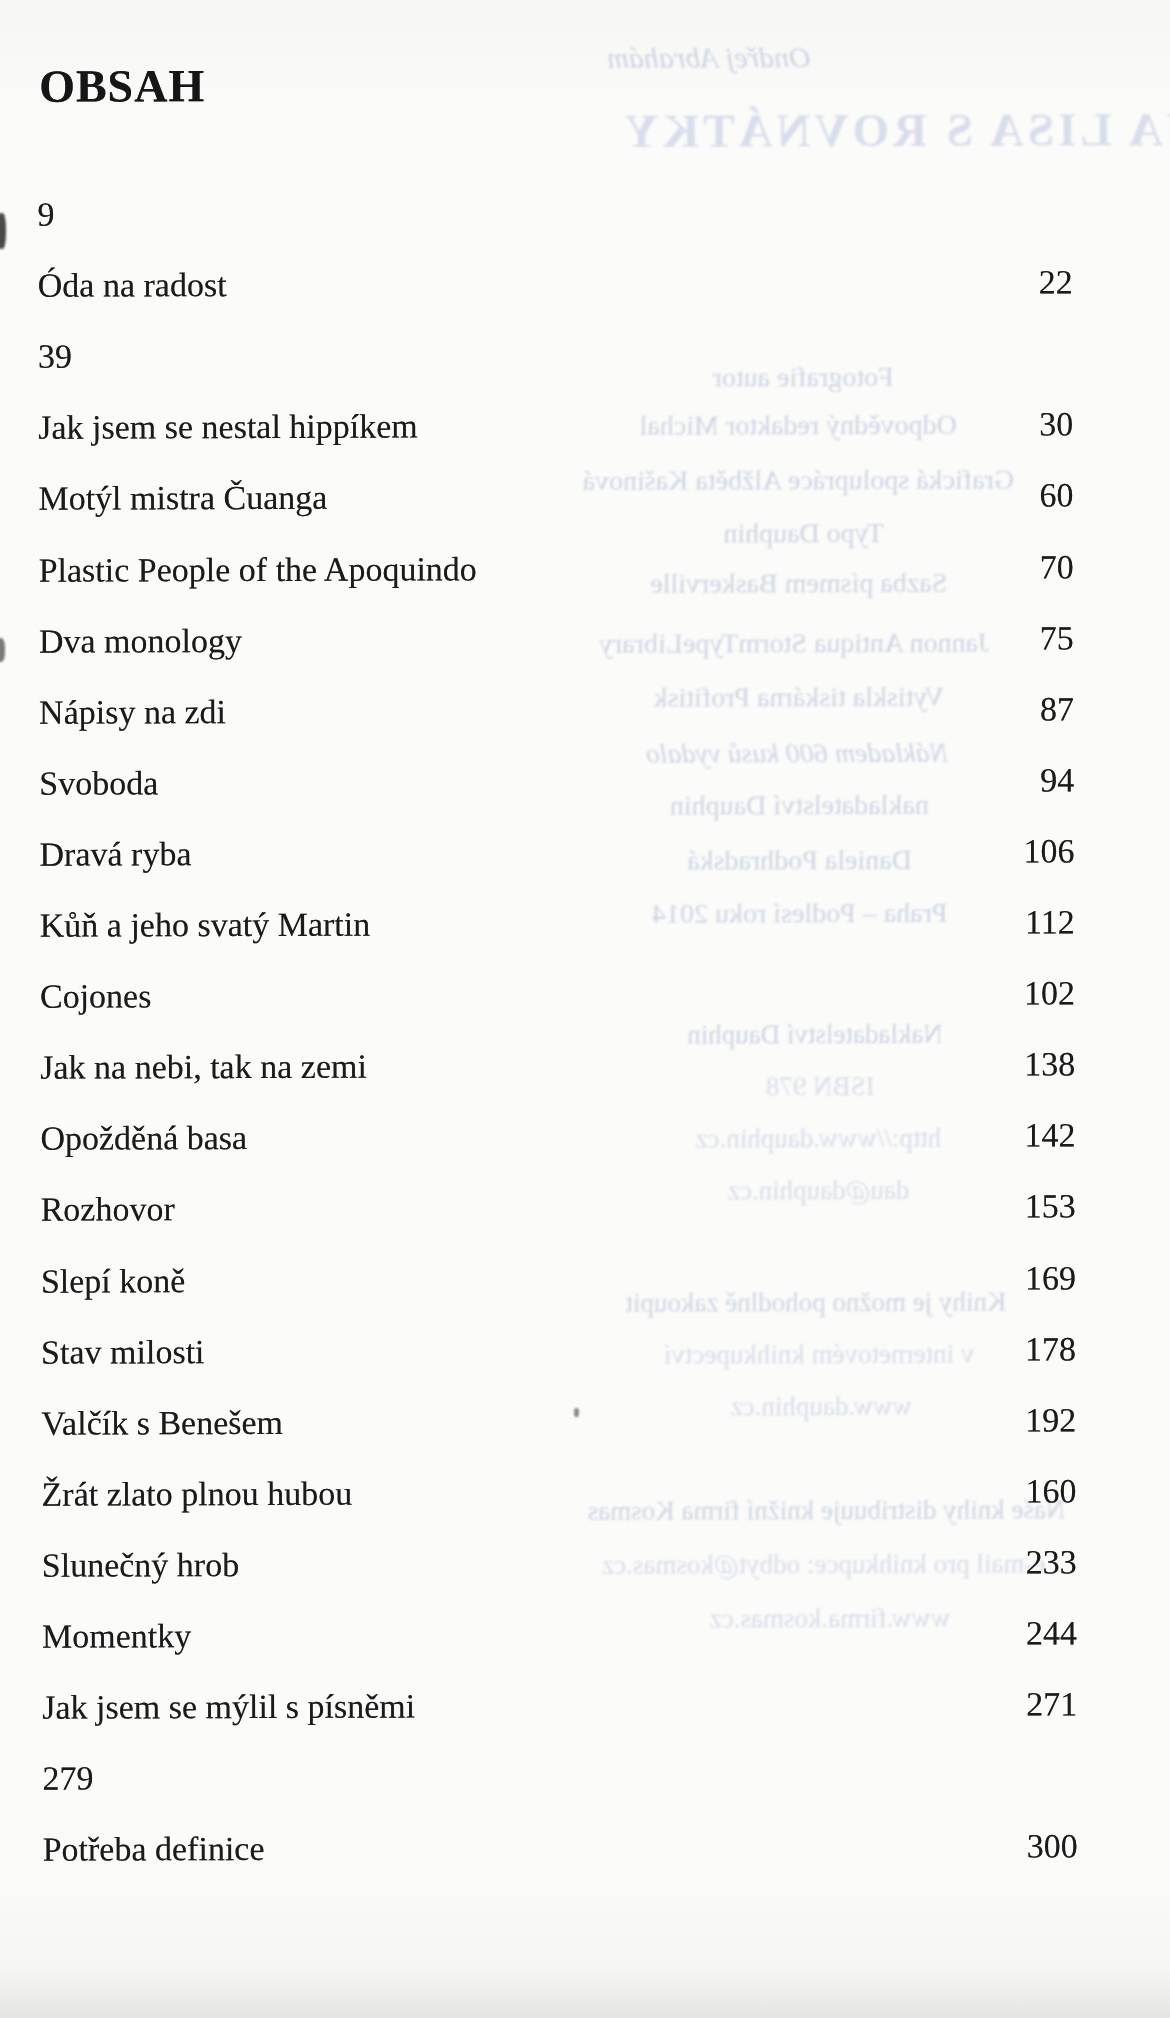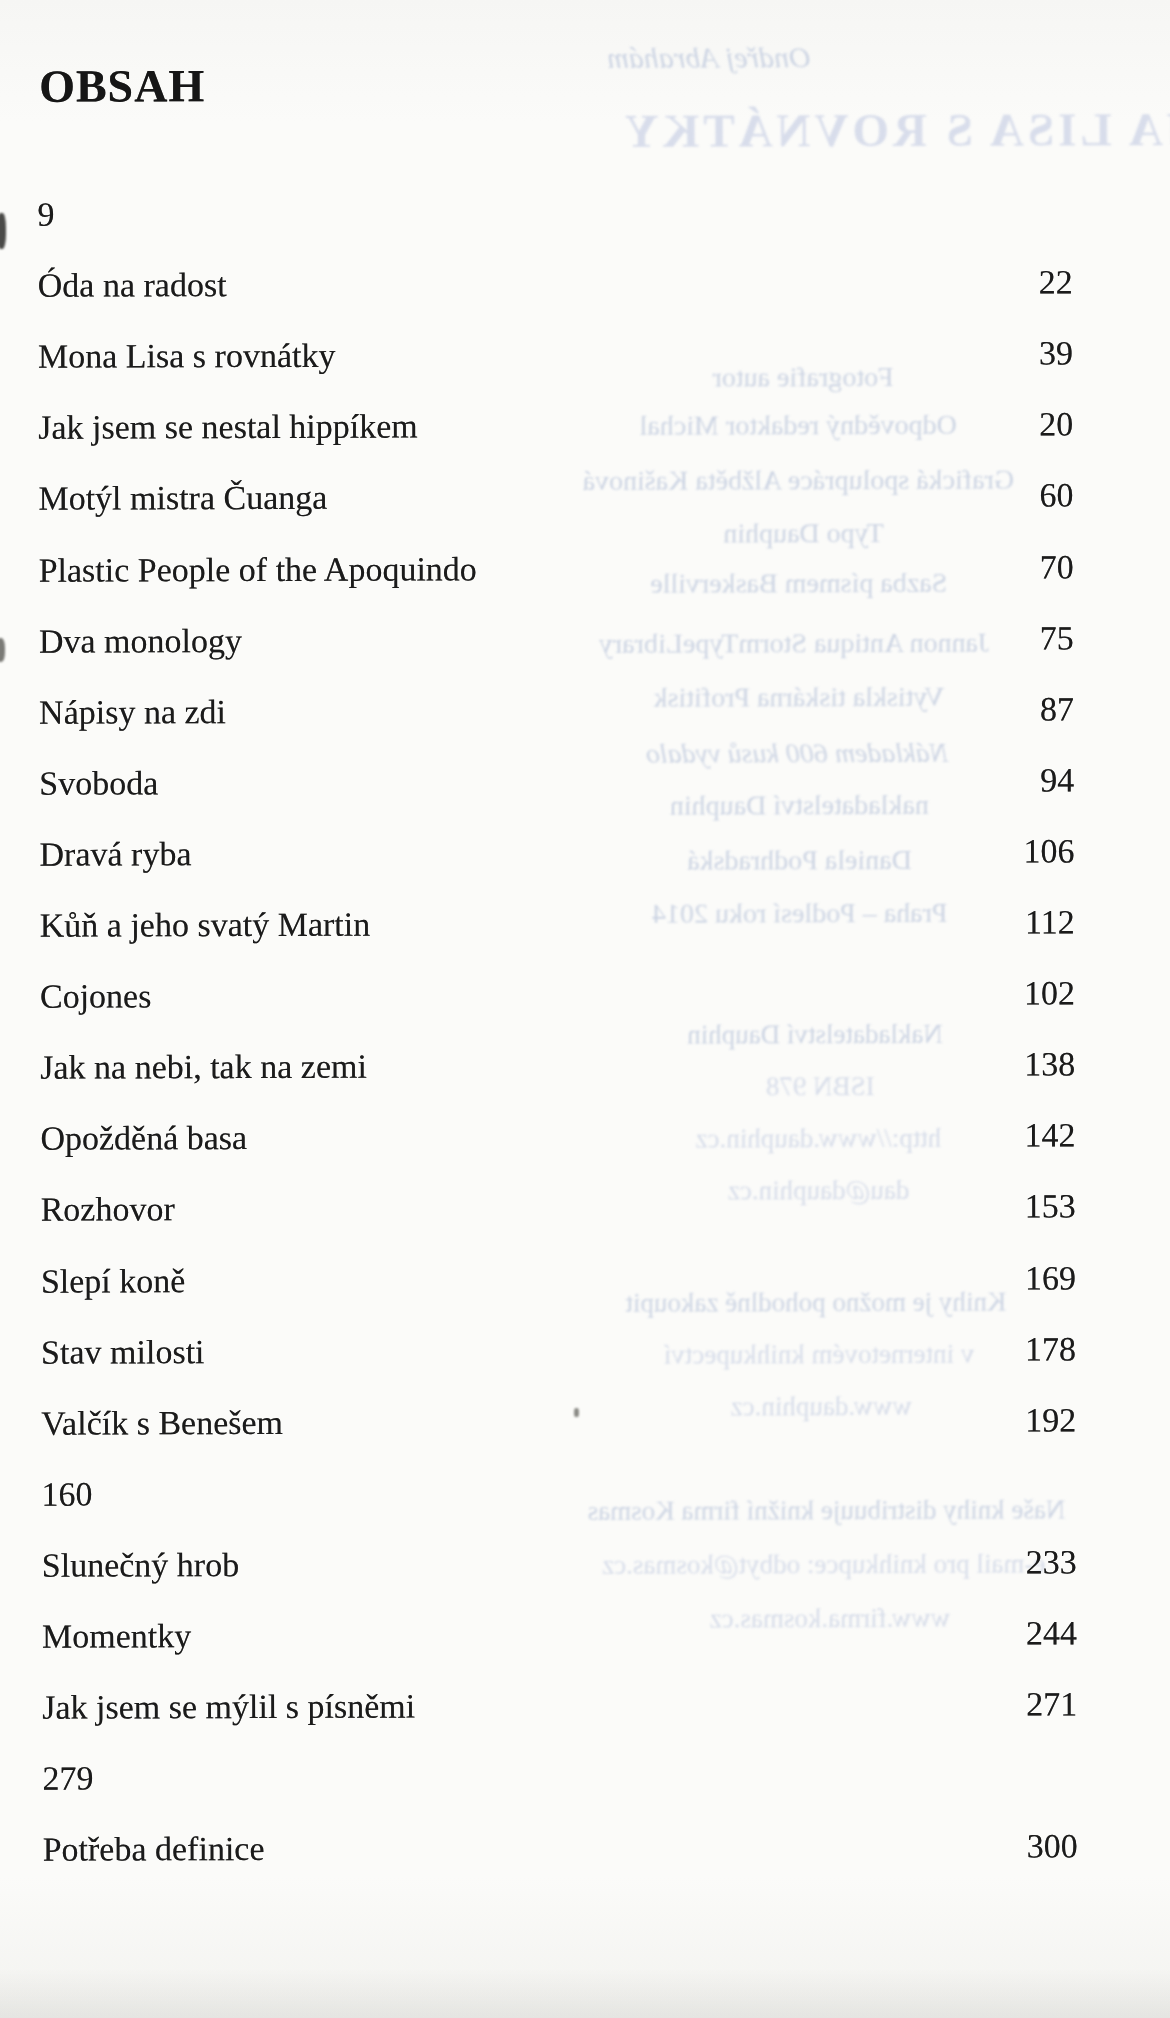--- a/index.html
+++ b/index.html
@@ -101,7 +101,6 @@
     <span class="toc-page">22</span>
   </div>
         <div class="toc-row" style="top: 337.2px;">
-    <span class="toc-title">Mona Lisa s rovnátky</span>
     <span class="toc-page">39</span>
   </div>
         <div class="toc-row" style="top: 408.3px;">

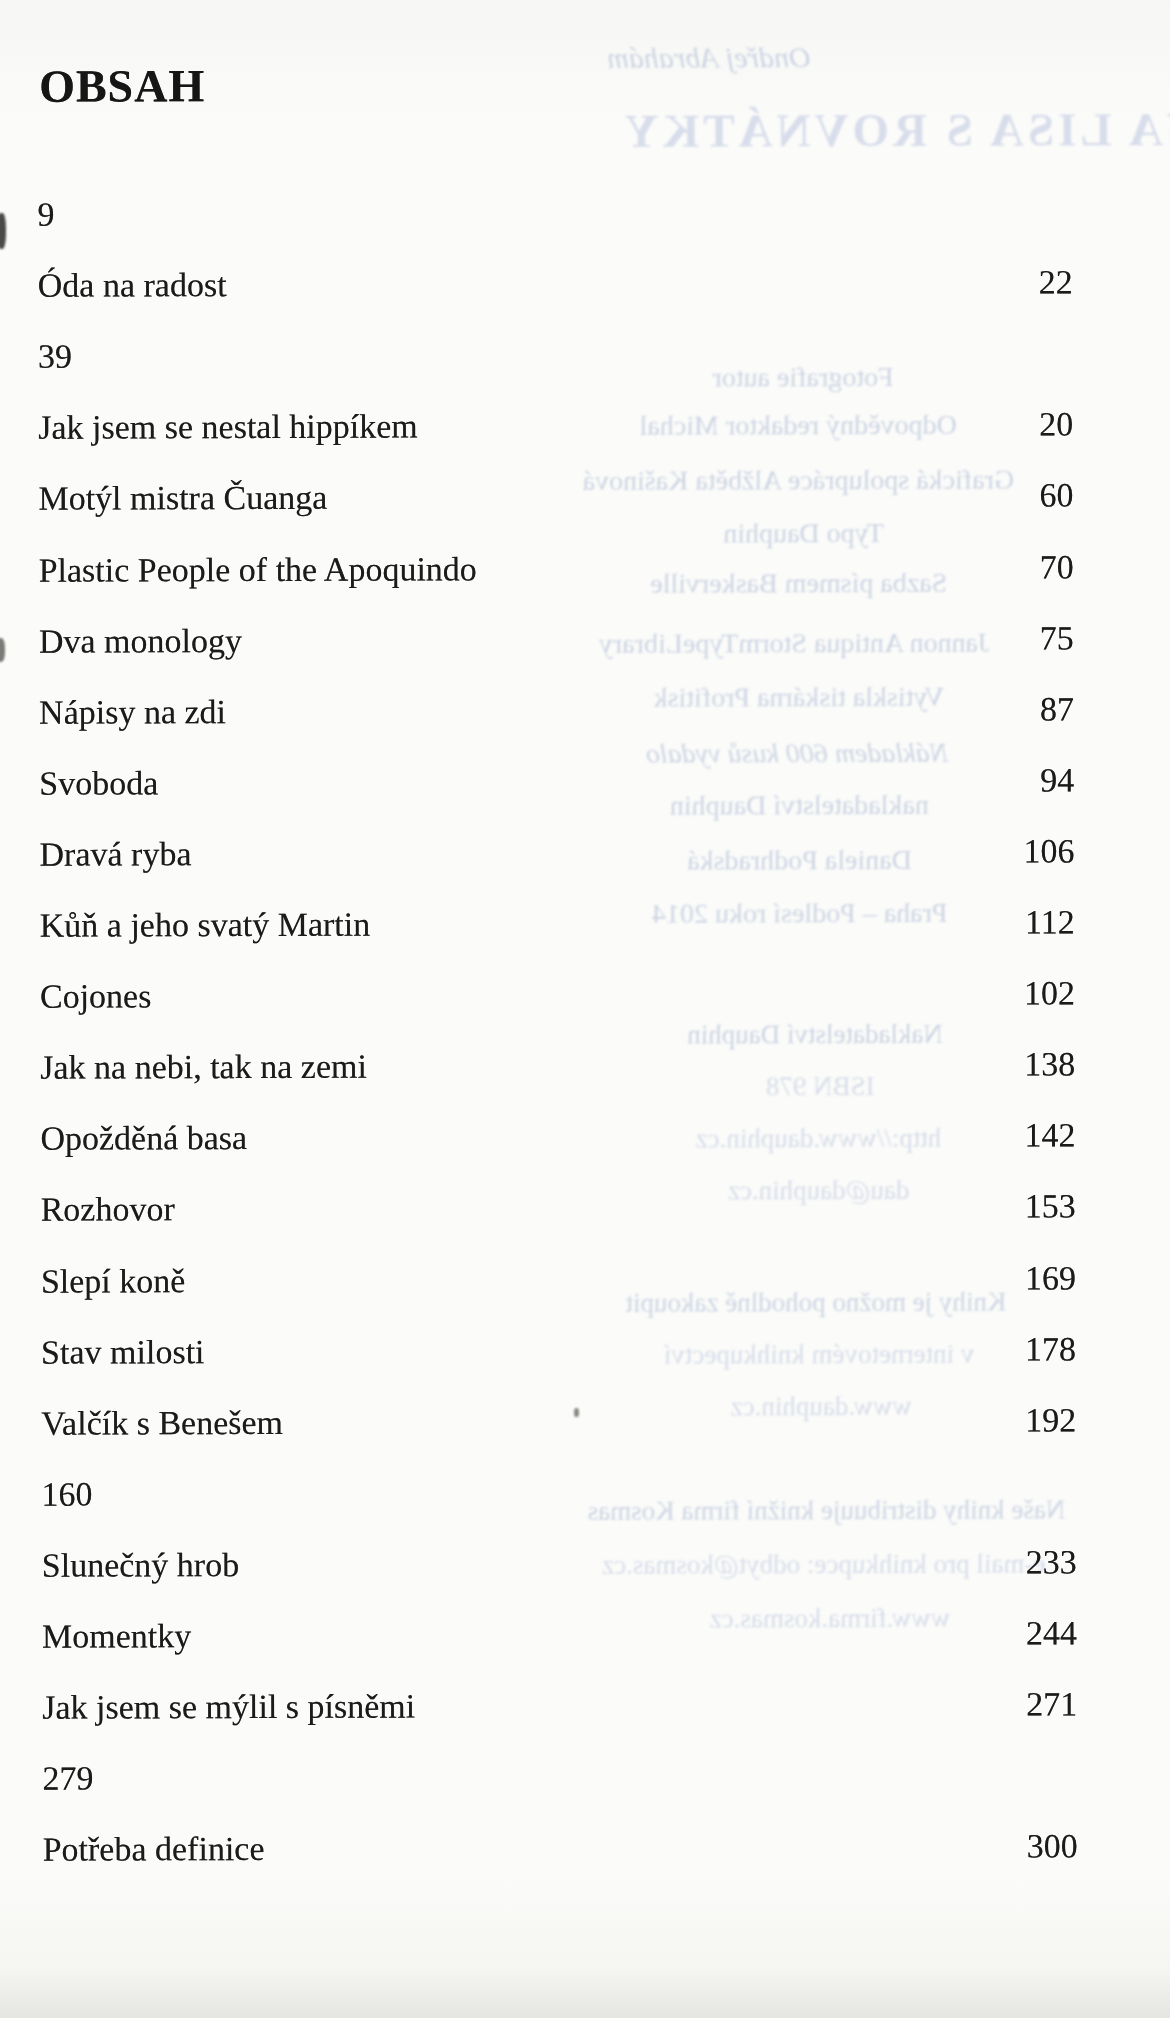--- a/index.html
+++ b/index.html
@@ -105,7 +105,7 @@
   </div>
         <div class="toc-row" style="top: 408.3px;">
     <span class="toc-title">Jak jsem se nestal hippíkem</span>
-    <span class="toc-page">20</span>
+    <span class="toc-page">30</span>
   </div>
         <div class="toc-row" style="top: 479.4px;">
     <span class="toc-title">Motýl mistra Čuanga</span>

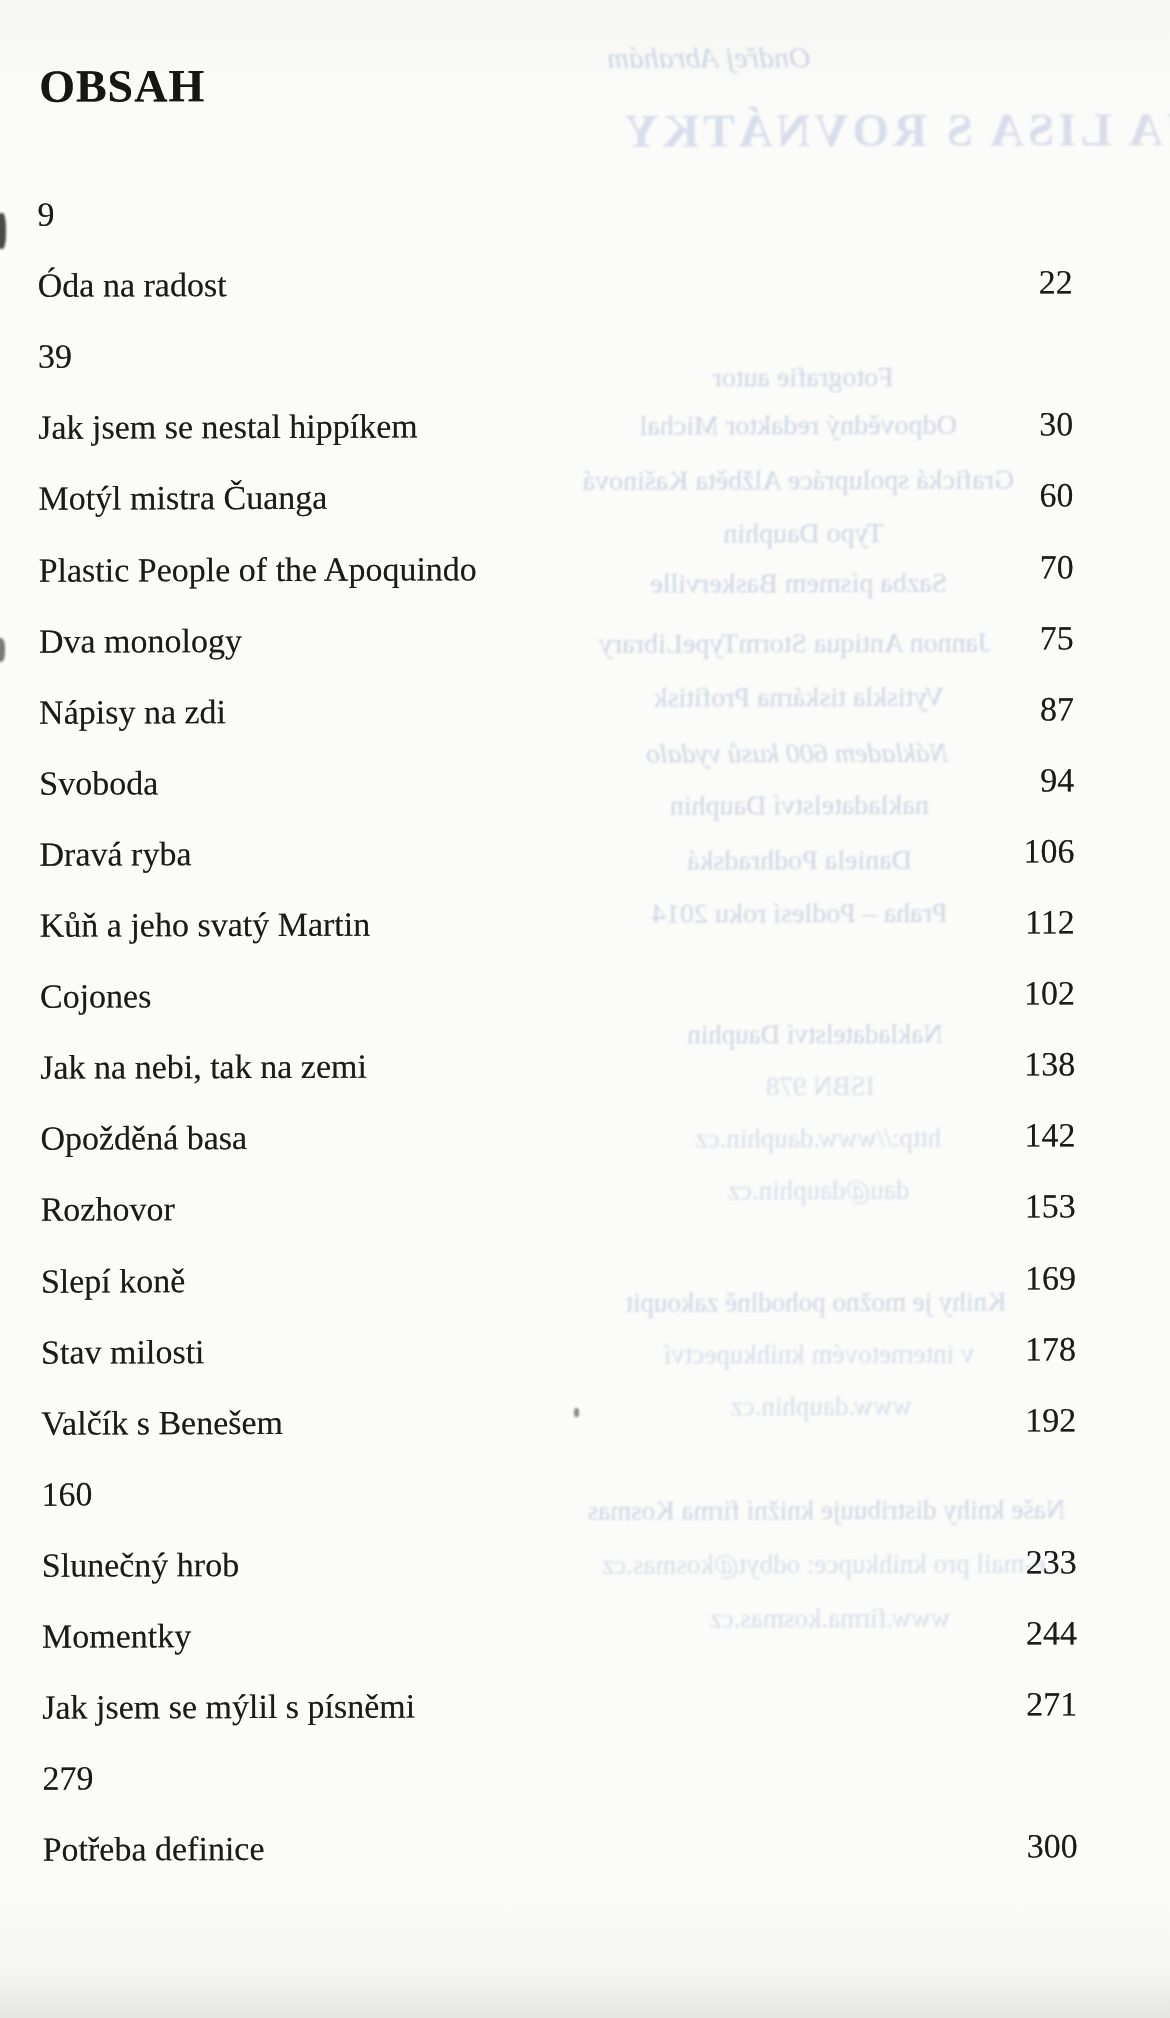--- a/index.html
+++ b/index.html
@@ -164,6 +164,7 @@
     <span class="toc-page">192</span>
   </div>
         <div class="toc-row" style="top: 1474.8px;">
+    <span class="toc-title">Žrát zlato plnou hubou</span>
     <span class="toc-page">160</span>
   </div>
         <div class="toc-row" style="top: 1545.9px;">

